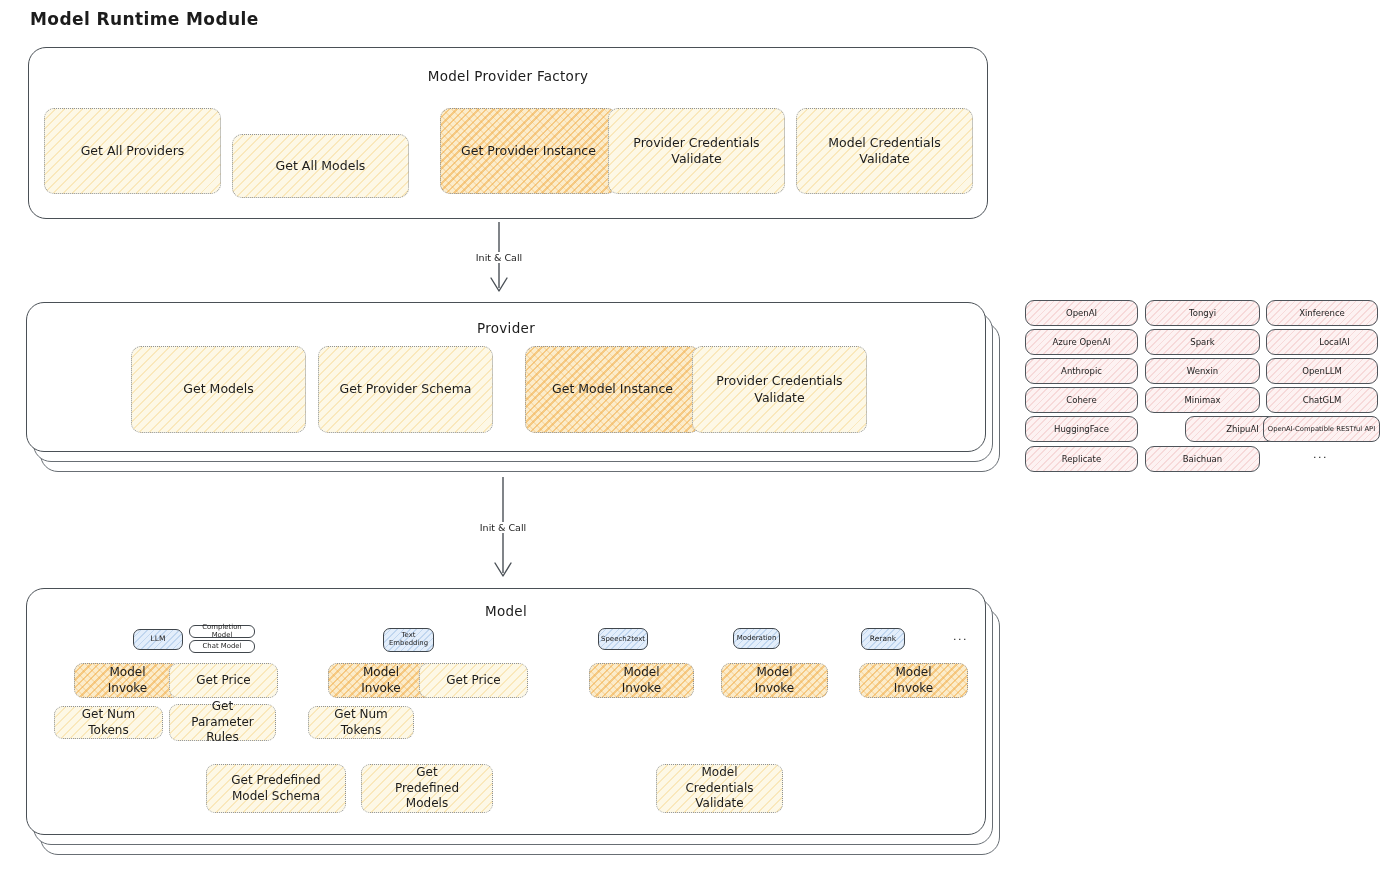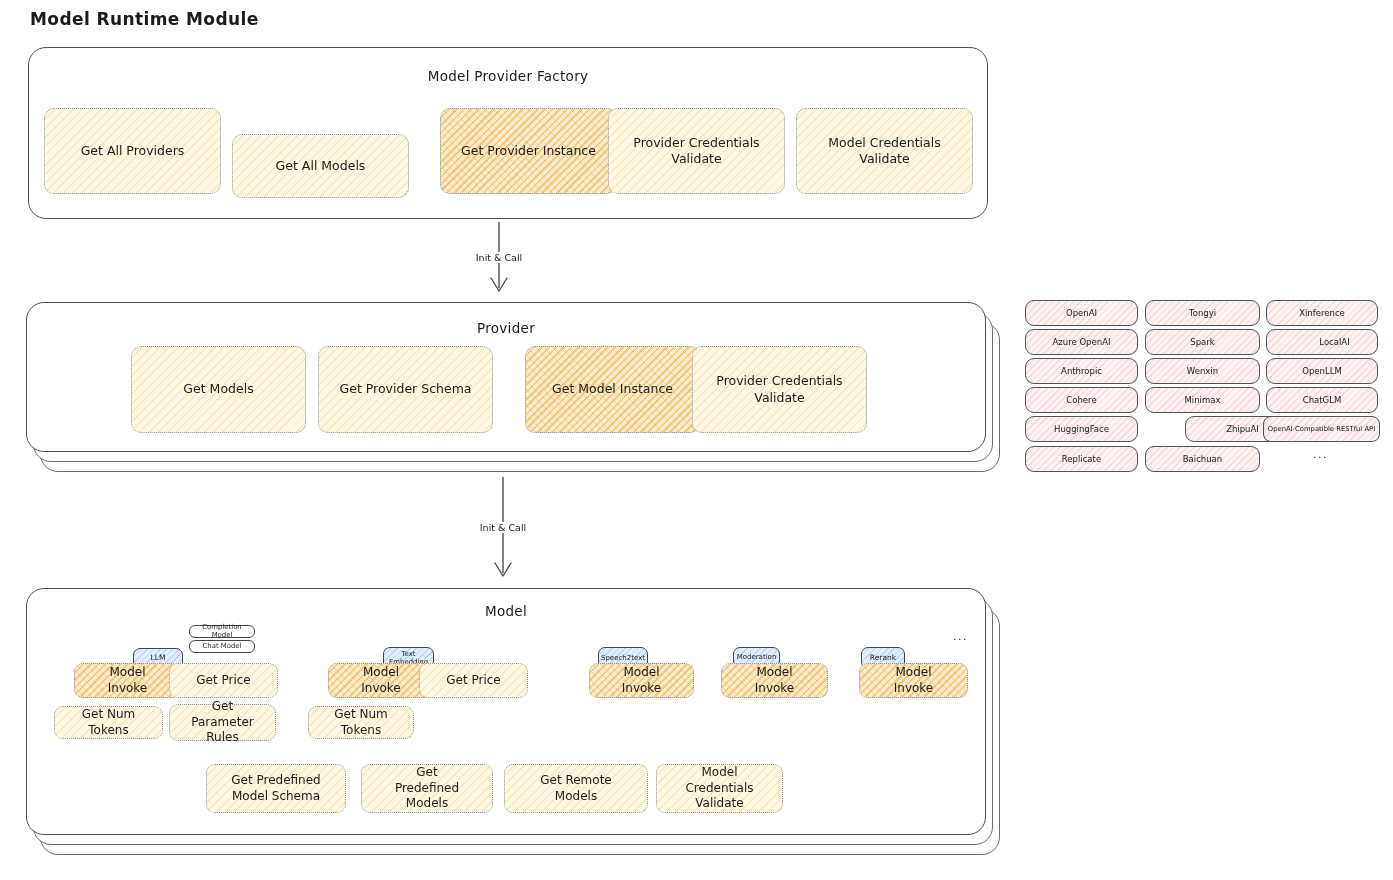--- a/index.html
+++ b/index.html
@@ -52,7 +52,6 @@
   .tag.blue{
     background-color:#e3eefb;
     background-image:repeating-linear-gradient(135deg, rgba(120,165,215,0.32) 0px, rgba(120,165,215,0.32) 1.1px, transparent 1.1px, transparent 4.5px);
-    margin-top:19px;
   }
   .tag.white{background:#fff;font-size:6.9px;border-radius:6px;}
   .arrow-svg{position:absolute;z-index:4;}

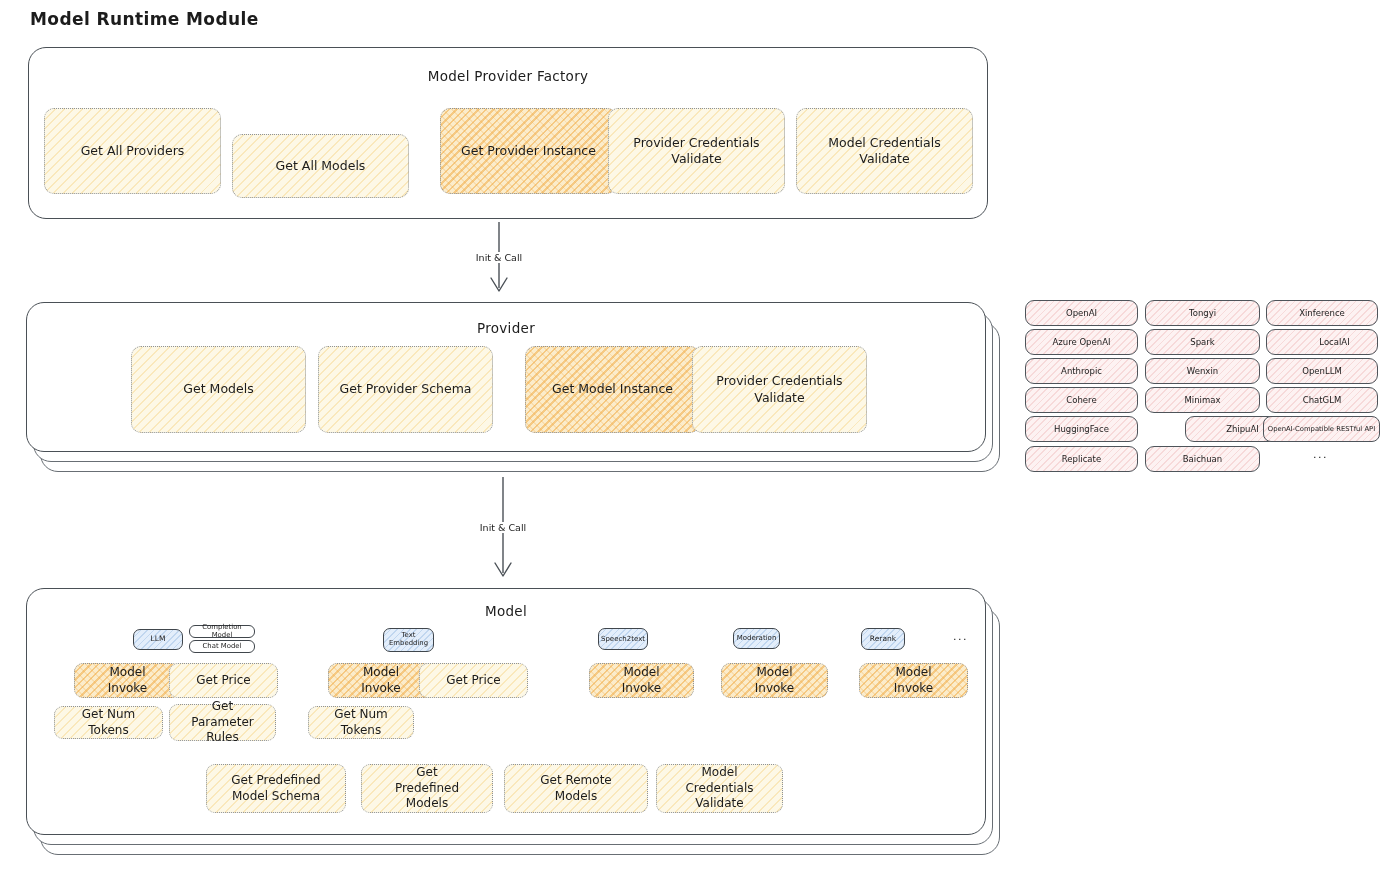--- a/index.html
+++ b/index.html
@@ -148,7 +148,6 @@
 
   <div class="ybox small" style="left:179px;top:175px;width:140px;height:49px;">Get Predefined Model Schema</div>
   <div class="ybox small" style="left:334px;top:175px;width:132px;height:49px;">Get Predefined Models</div>
-  <div class="ybox small" style="left:477px;top:175px;width:144px;height:49px;">Get Remote Models</div>
   <div class="ybox small" style="left:629px;top:175px;width:127px;height:49px;">Model Credentials Validate</div>
 </div>
 

